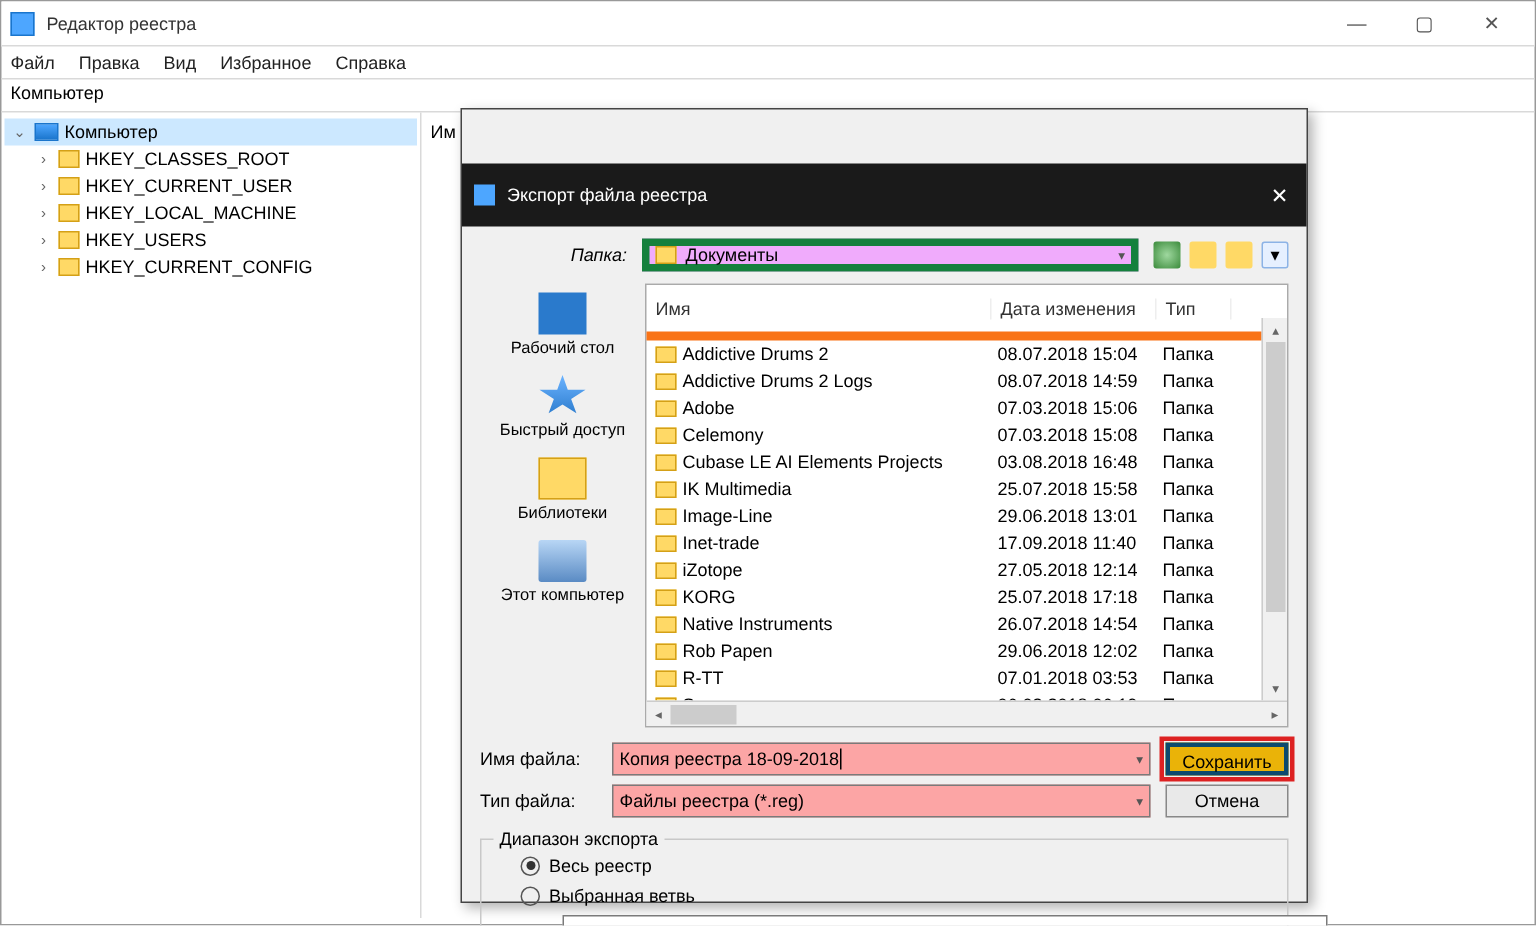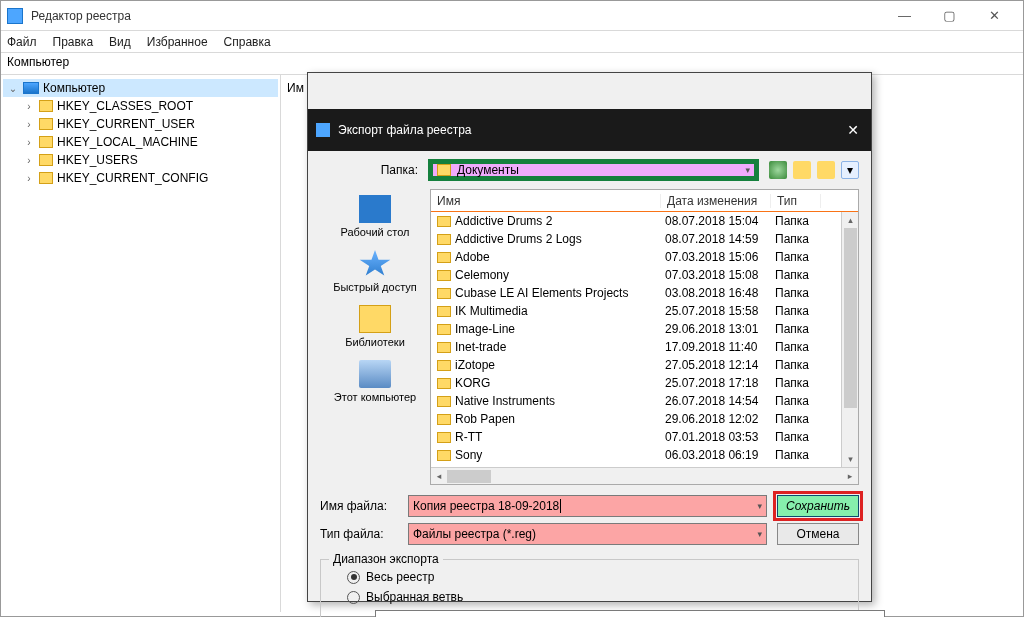--- a/index.html
+++ b/index.html
@@ -32,7 +32,7 @@
 .dlg-titlebar .close { width:20px; text-align:center; font-size:14px; }
 .dlg-body { padding:8px 12px 10px 12px; }
 .folder-row { display:flex; align-items:center; margin-bottom:8px; }
-.folder-row .lbl { width:108px; text-align:right; padding-right:10px; }
+.folder-row .lbl { width:108px; text-align:right; padding-right:10px;font-style:italic; }
 .folder-dd { flex:1; height:22px; border:5px solid #15803d; background:#f0abfc; display:flex; align-items:center; padding:0 4px; position:relative; }
 .folder-dd .fld-icon { width:14px; height:12px; background:#ffd966; border:1px solid #d4a017; margin-right:6px; }
 .folder-dd .caret { position:absolute; right:4px; font-size:9px; color:#555; }

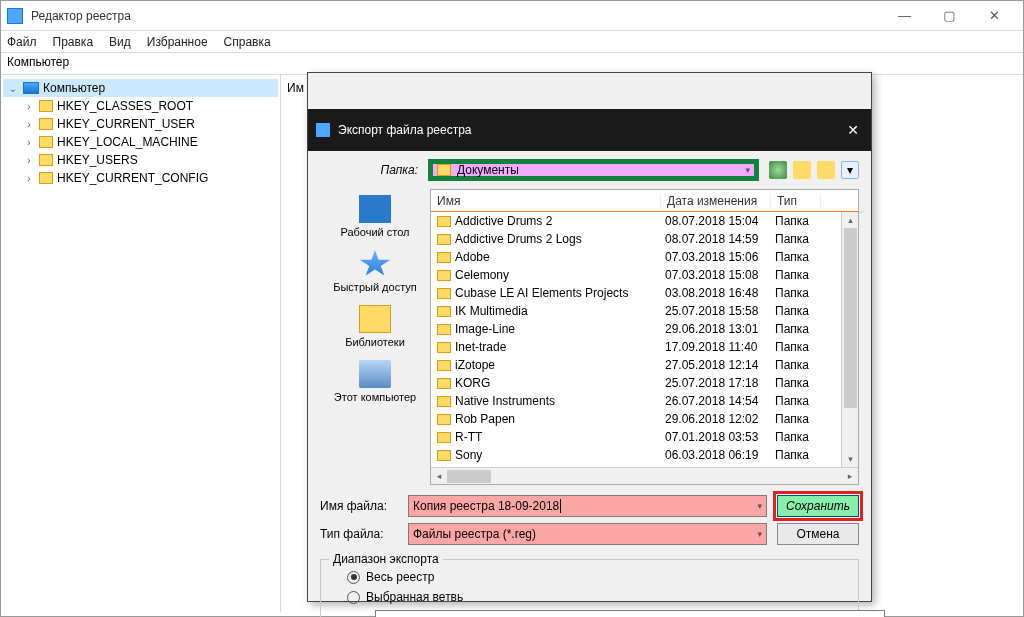--- a/index.html
+++ b/index.html
@@ -55,7 +55,7 @@
 .pic-net { background:radial-gradient(#8fd88f,#2a7a2a); border-radius:50%; }
 
 .file-list { flex:1; background:#fff; border:1px solid #aaa; position:relative; display:flex; flex-direction:column; }
-.fl-header { display:flex; height:22px; border-bottom:1px solid #f97316; align-items:center; }
+.fl-header { display:flex; height:37px; border-bottom:6px solid #f97316; align-items:center; }
 .fl-header div { padding:0 6px; font-size:12px; color:#333; border-right:1px solid #eee; }
 .fl-col-name { width:230px; }
 .fl-col-date { width:110px; }

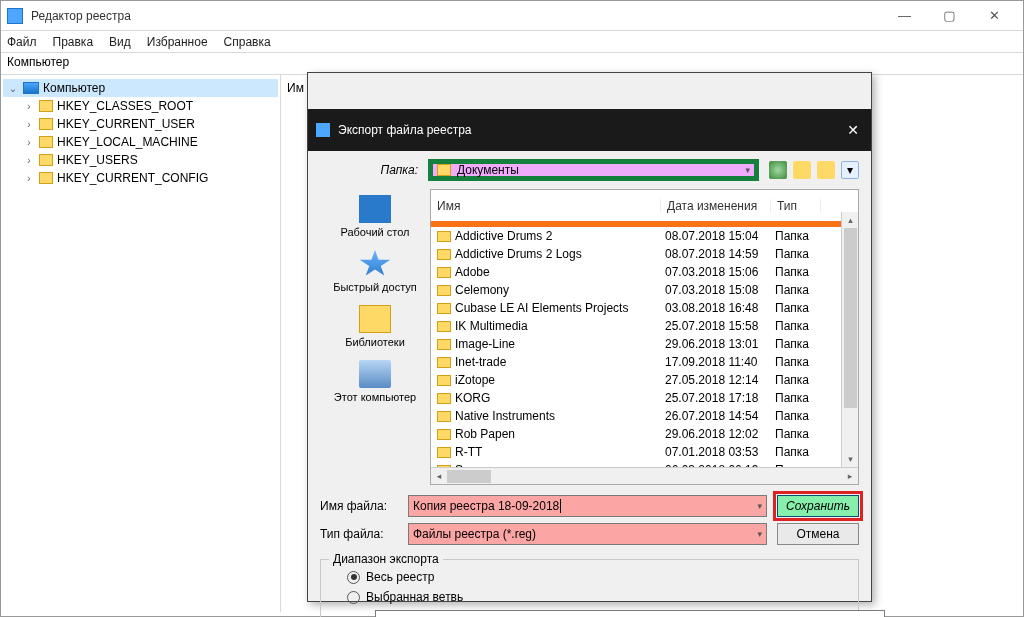--- a/index.html
+++ b/index.html
@@ -80,7 +80,7 @@
 .combo { flex:1; height:22px; border:1px solid #7a7a7a; background:#fca5a5; display:flex; align-items:center; padding:0 4px; margin-right:10px; position:relative; }
 .combo .caret { position:absolute; right:4px; font-size:9px; color:#555; }
 .btn { width:82px; height:22px; border:1px solid #888; background:#e9e9e9; text-align:center; line-height:20px; font-size:12px; }
-.btn.highlight { outline:3px solid #d22; outline-offset:1px; border:1px solid #0c4a6e; background:#86efac;font-style:italic; }
+.btn.highlight { outline:3px solid #d22; outline-offset:1px; border:3px solid #0c4a6e; background:#eab308; }
 
 
 .group { border:1px solid #c8c8c8; margin-top:14px; padding:10px 10px 12px 26px; position:relative; }

